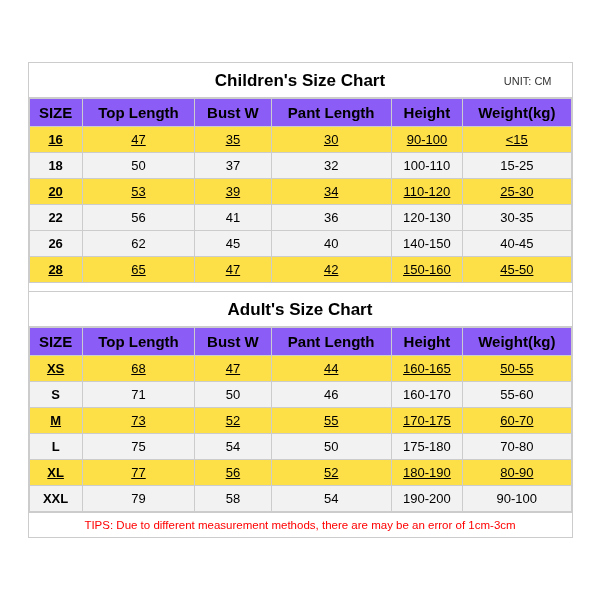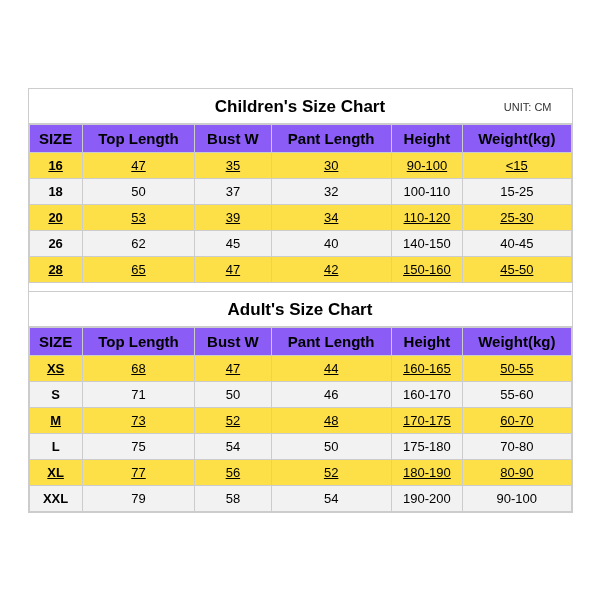--- a/index.html
+++ b/index.html
@@ -111,6 +111,14 @@
           <td>25-30</td>
         </tr>
         <tr class="even-row">
+          <td class="size-cell">22</td>
+          <td>56</td>
+          <td>41</td>
+          <td>36</td>
+          <td>120-130</td>
+          <td>30-35</td>
+        </tr>
+        <tr class="even-row">
           <td class="size-cell">26</td>
           <td>62</td>
           <td>45</td>

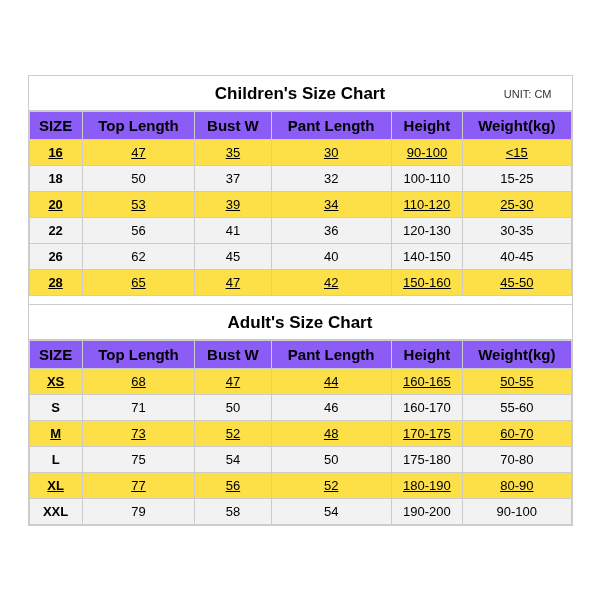--- a/index.html
+++ b/index.html
@@ -172,7 +172,7 @@
           <td class="size-cell">M</td>
           <td>73</td>
           <td>52</td>
-          <td>48</td>
+          <td>55</td>
           <td>170-175</td>
           <td>60-70</td>
         </tr>

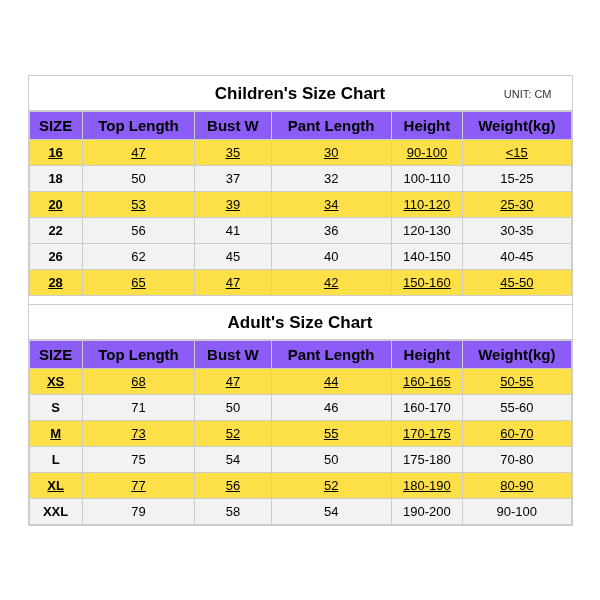--- a/index.html
+++ b/index.html
@@ -203,6 +203,7 @@
       </tbody>
   </table>
 
+  <div class="tips-row">TIPS: Due to different measurement methods, there are may be an error of 1cm-3cm</div>
 </div>
 
 </body></html>

